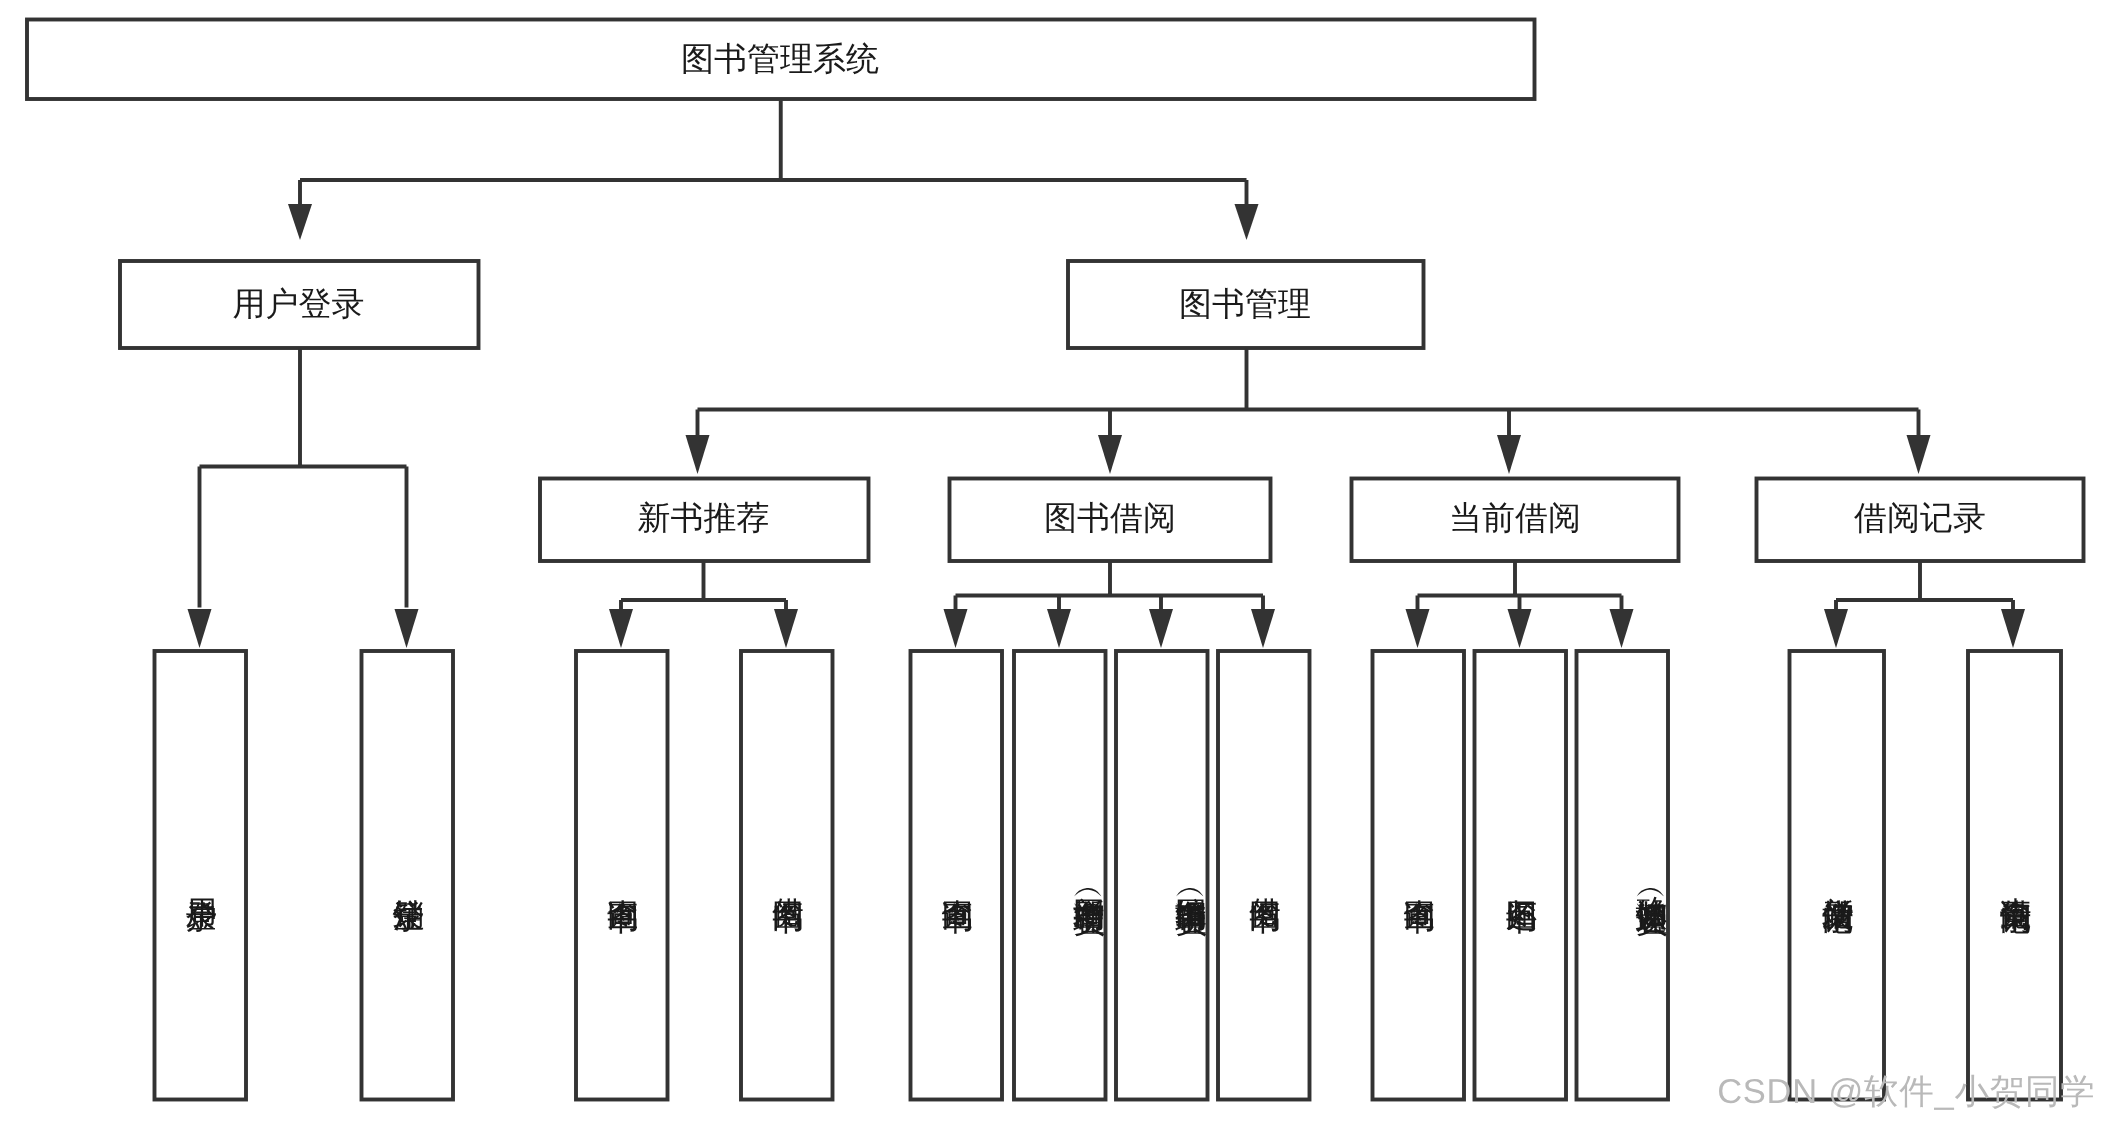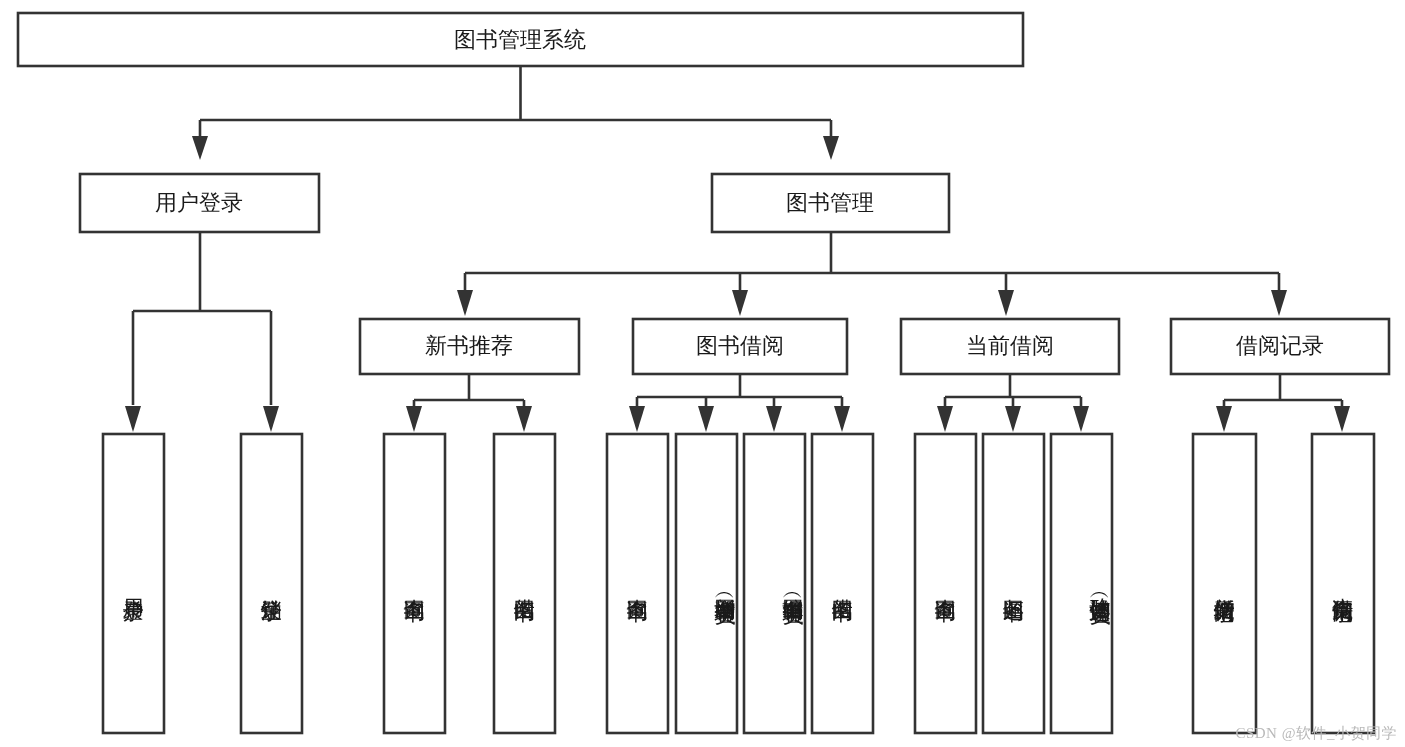--- a/index.html
+++ b/index.html
@@ -70,8 +70,8 @@
     position: absolute;
     right: 8px;
     bottom: 4px;
-    font-family: Liberation Serif, serif;
-    font-size: 15px;
+    font-family: Liberation Sans, sans-serif;
+    font-size: 23px;
     color: #b9b9b9;
     letter-spacing: 0.5px;
     white-space: nowrap;

